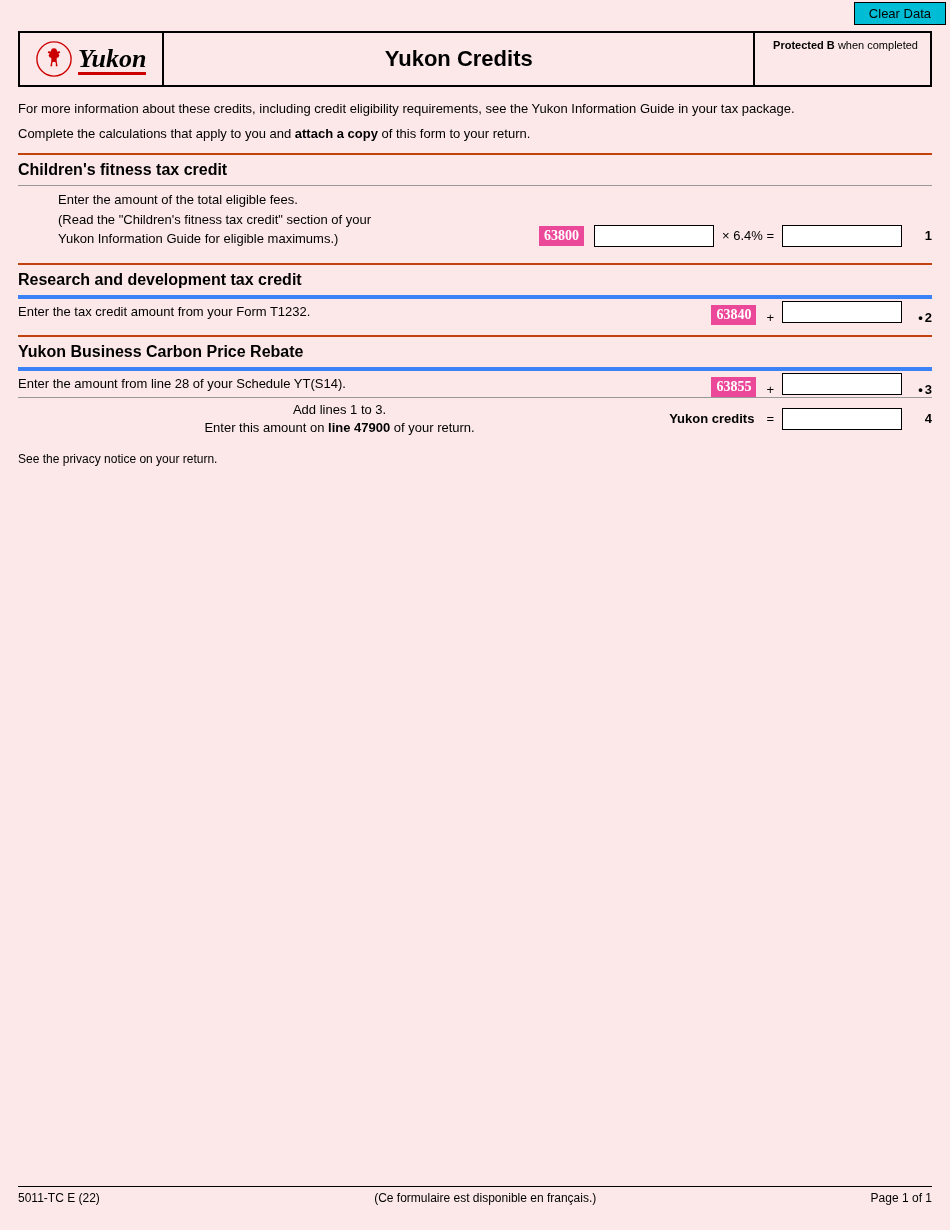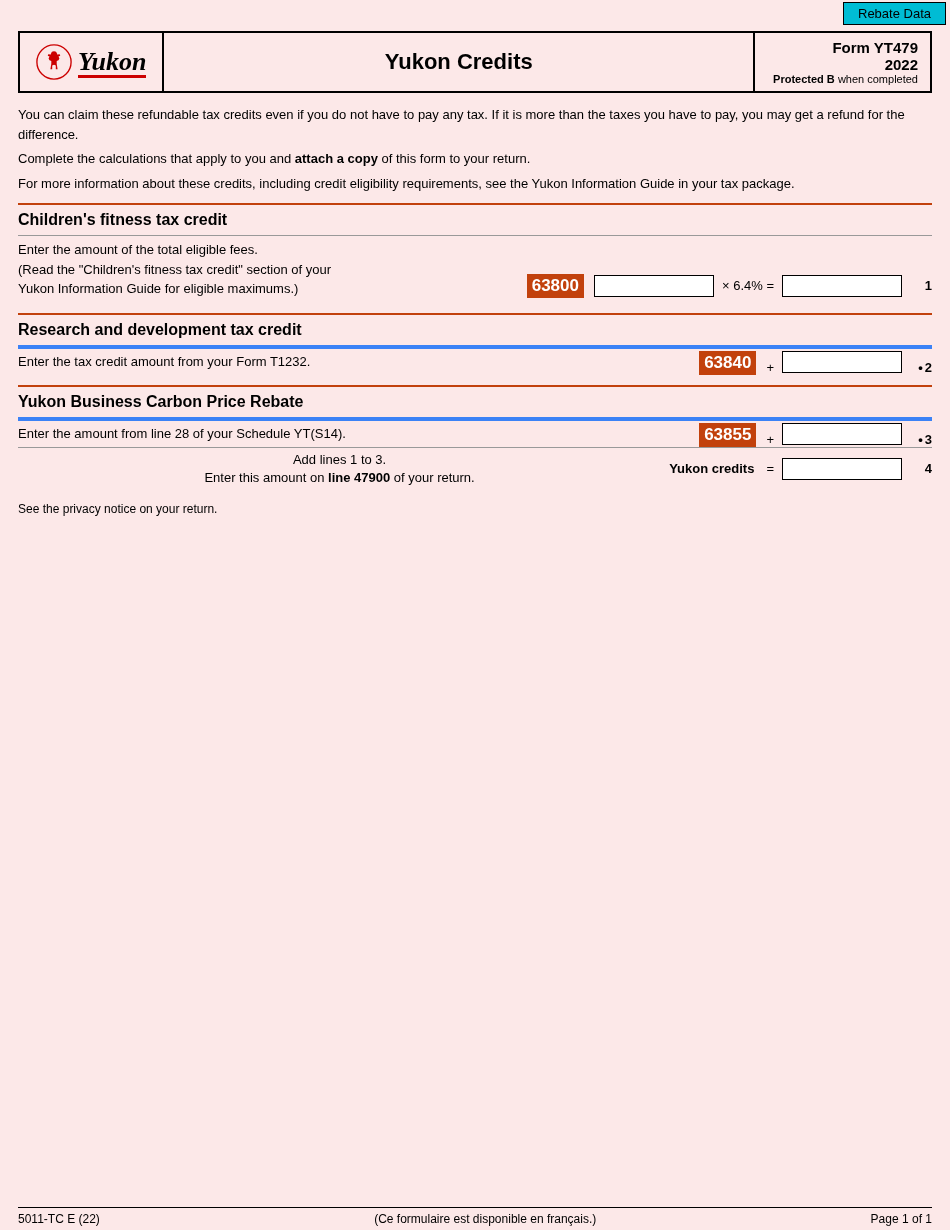--- a/index.html
+++ b/index.html
@@ -232,7 +232,7 @@
 <div class="page">
 
   <div class="top-bar">
-    <button class="clear-data-btn">Rebate Data</button>
+    <button class="clear-data-btn">Clear Data</button>
   </div>
 
   <div class="header">

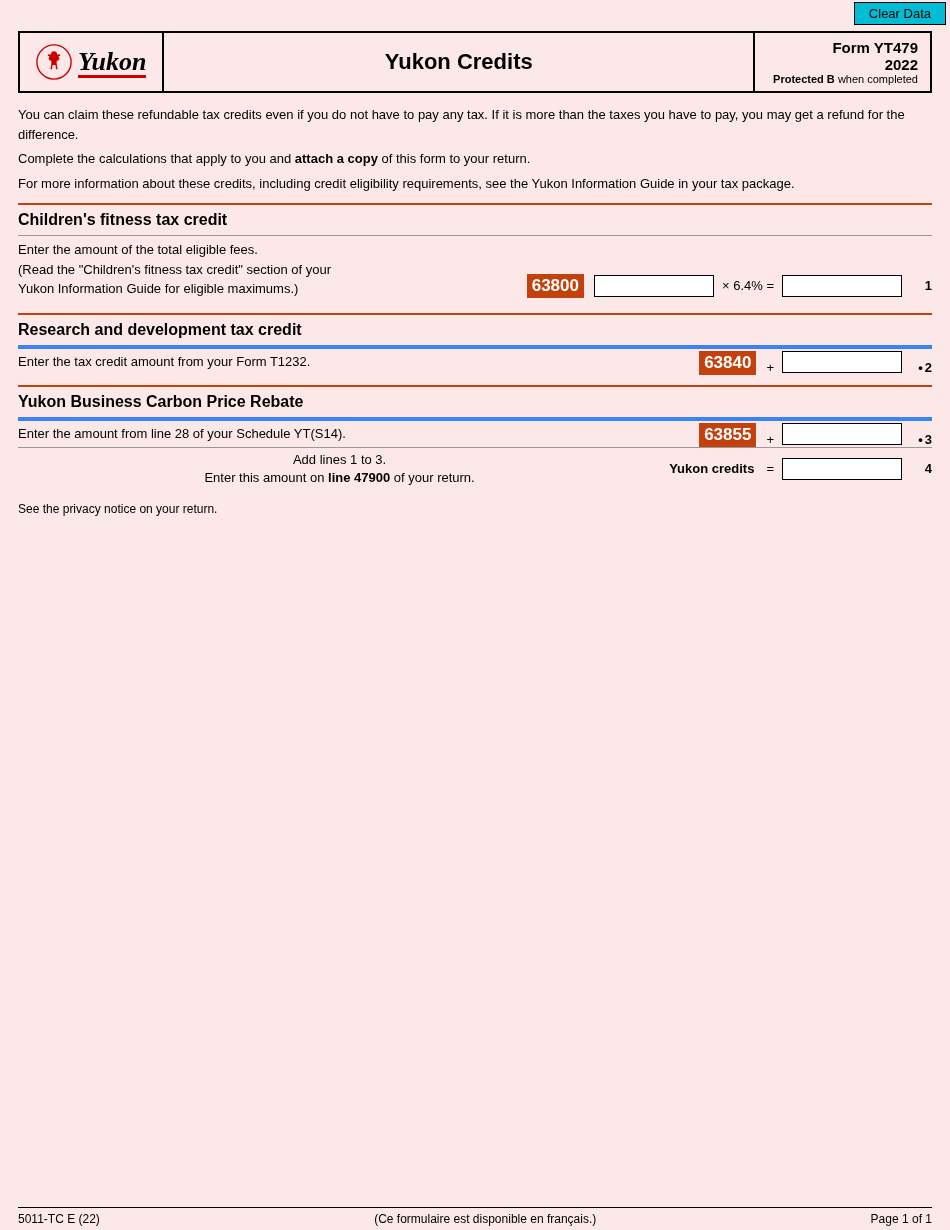--- a/index.html
+++ b/index.html
@@ -256,11 +256,6 @@
       <span class="header-title">Yukon Credits</span>
     </div>
     <div class="header-right">
-      <div>
-        <span class="form-number">Form YT479</span>
-        <br>
-        <span class="form-year">2022</span>
-      </div>
       <div class="protected">
         <strong>Protected B</strong> when completed
       </div>

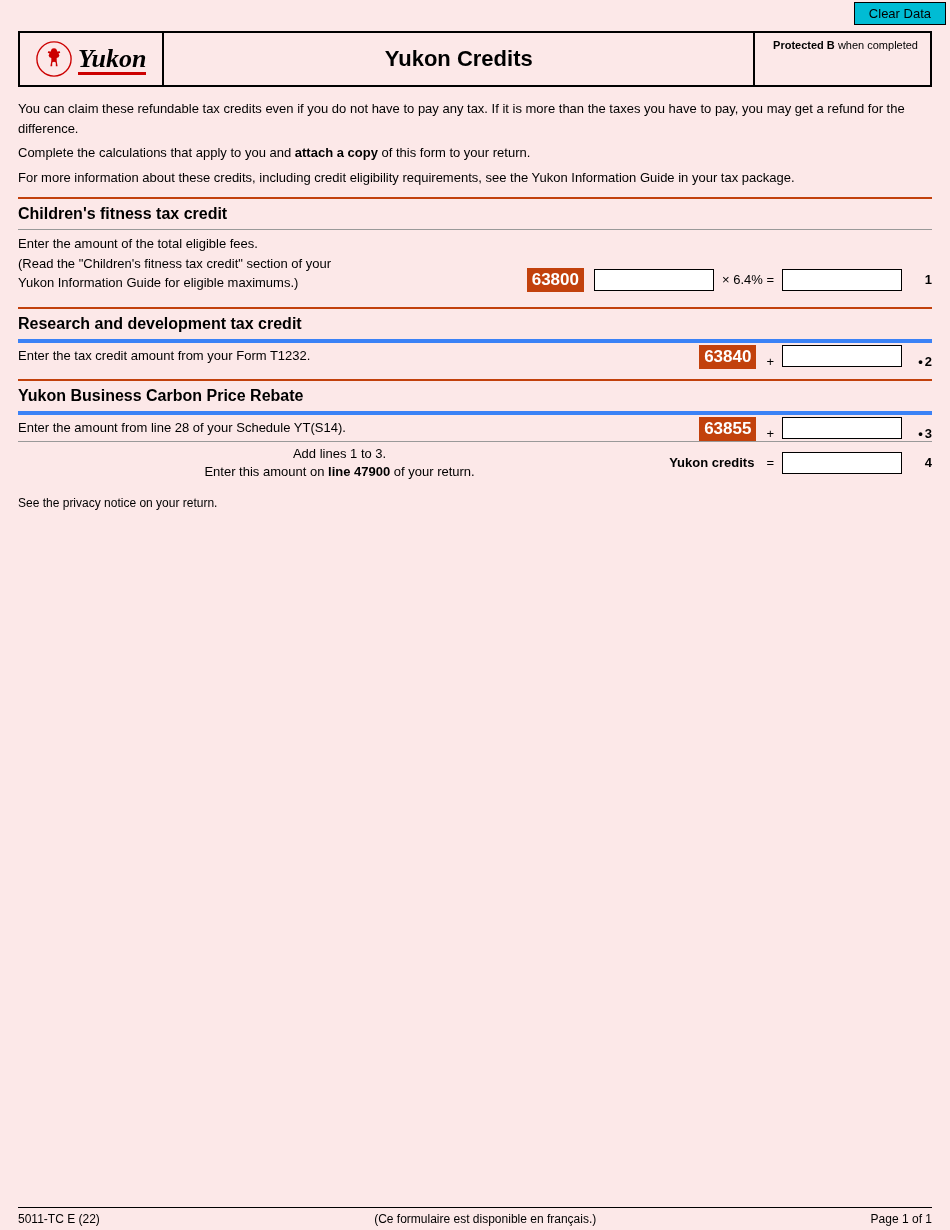--- a/index.html
+++ b/index.html
@@ -265,7 +265,6 @@
   <div class="content">
 
     <div class="intro-text">
-      <p>You can claim these refundable tax credits even if you do not have to pay any tax. If it is more than the taxes you have to pay, you may get a refund for the difference.</p>
       <p>Complete the calculations that apply to you and <strong>attach a copy</strong> of this form to your return.</p>
       <p>For more information about these credits, including credit eligibility requirements, see the Yukon Information Guide in your tax package.</p>
     </div>

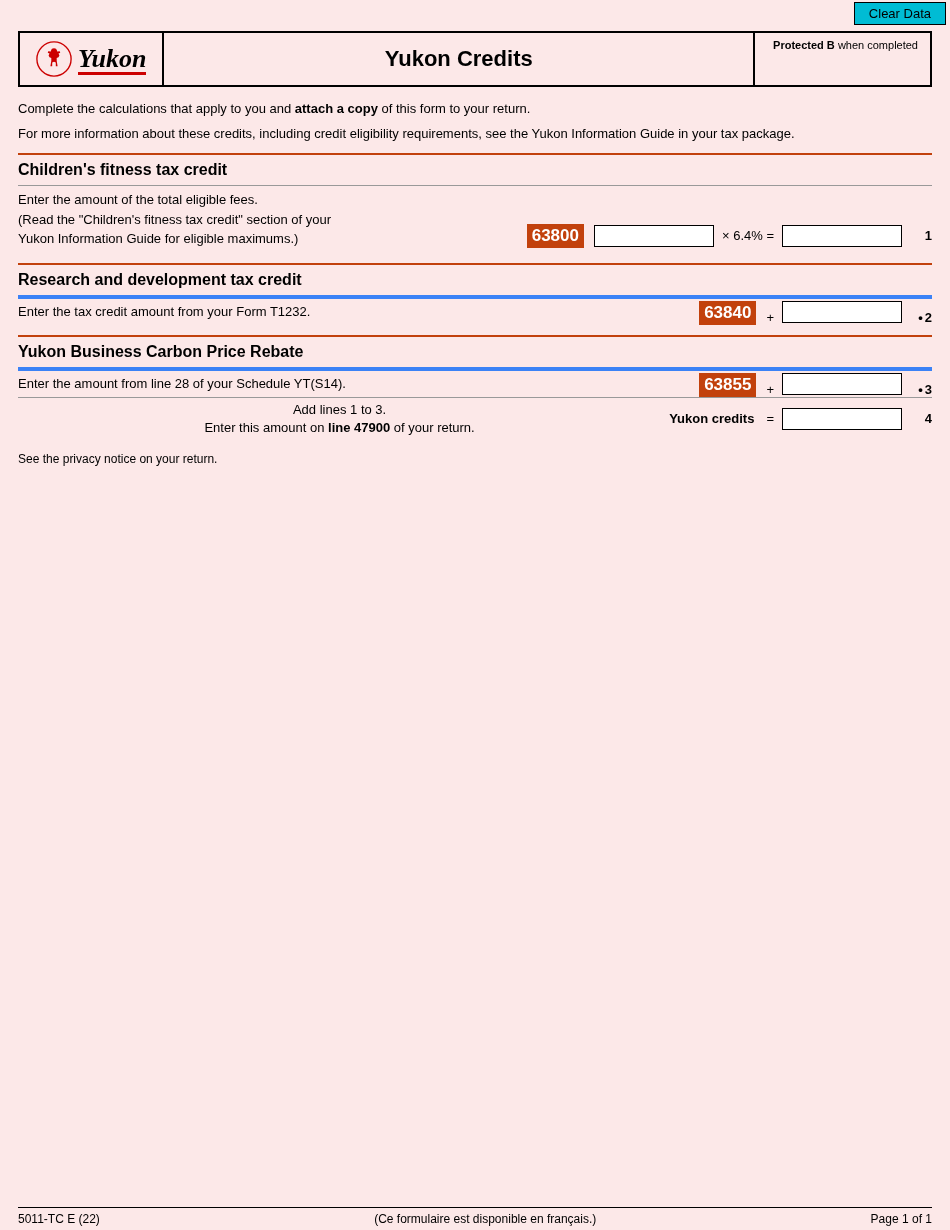--- a/index.html
+++ b/index.html
@@ -265,8 +265,8 @@
   <div class="content">
 
     <div class="intro-text">
+      <p>For more information about these credits, including credit eligibility requirements, see the Yukon Information Guide in your tax package.</p>
       <p>Complete the calculations that apply to you and <strong>attach a copy</strong> of this form to your return.</p>
-      <p>For more information about these credits, including credit eligibility requirements, see the Yukon Information Guide in your tax package.</p>
     </div>
 
     <div class="section-heading">Children's fitness tax credit</div>

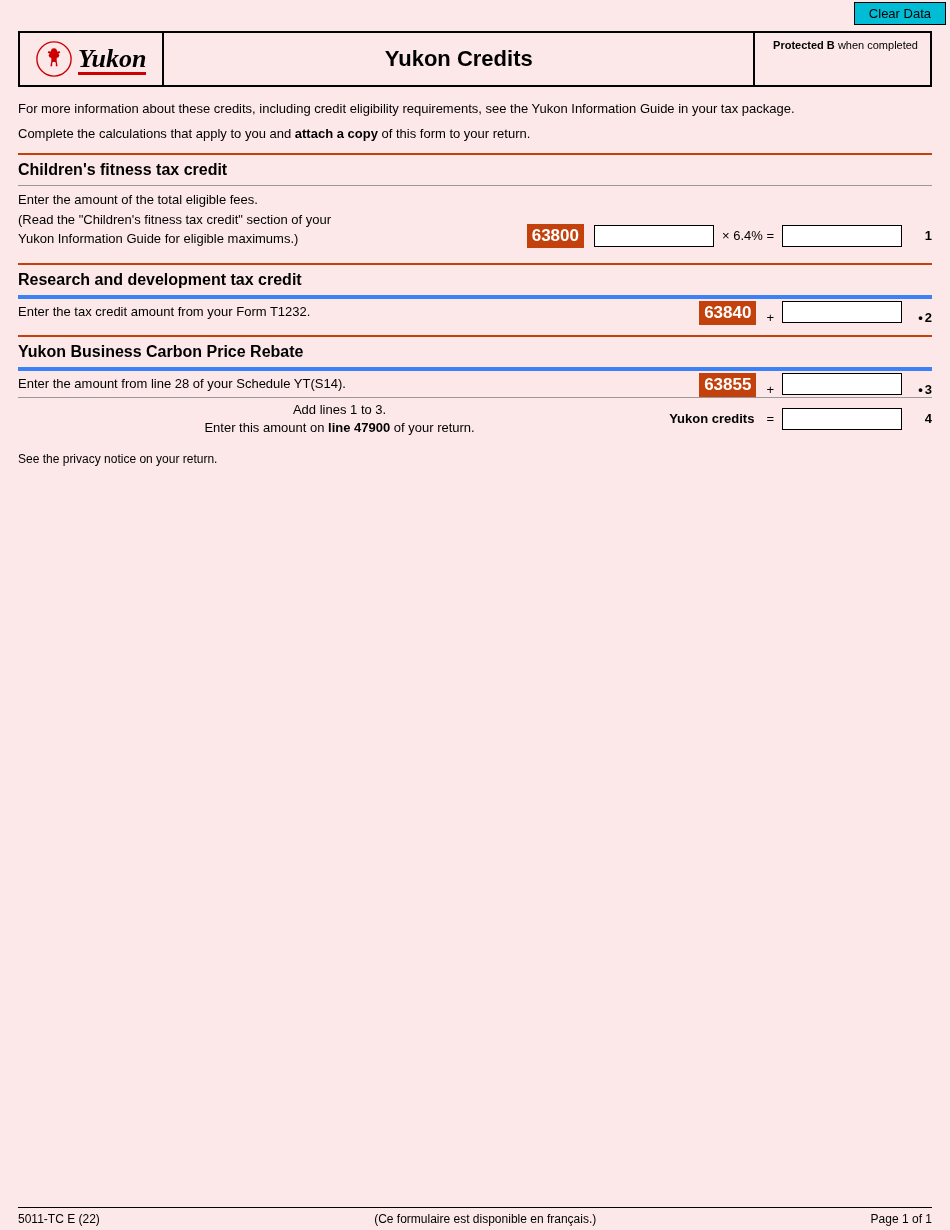--- a/index.html
+++ b/index.html
@@ -156,6 +156,7 @@
       align-items: flex-end;
       padding: 4px 0;
       border-top: none;
+      margin-left: 40px;
     }
     .fitness-label {
       flex: 1;

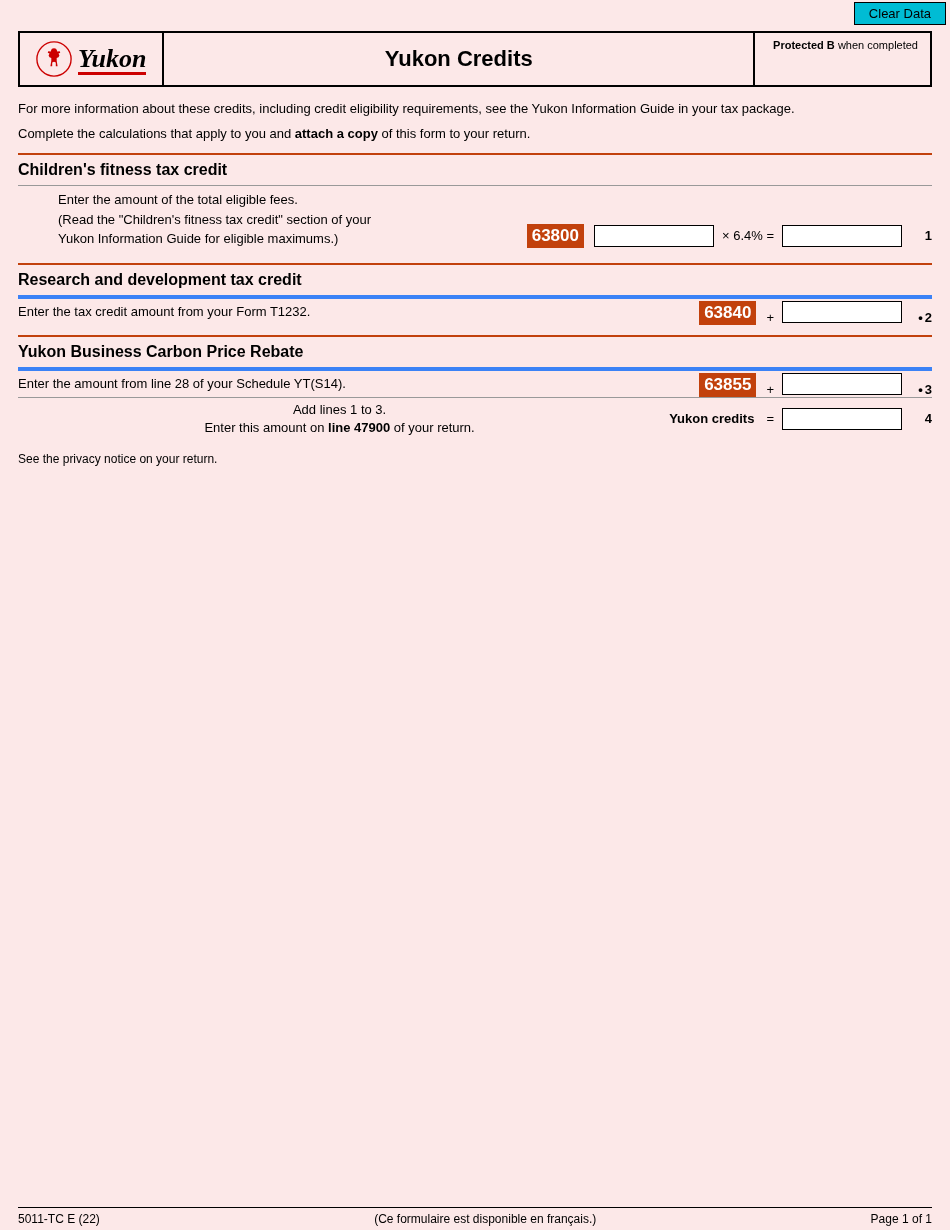--- a/index.html
+++ b/index.html
@@ -115,13 +115,14 @@
       line-height: 1.4;
     }
     .code-box {
-      background: #c2410c;
+      background: #ec4899;
       color: #fff;
-      font-size: 17px;
+      font-size: 14px;
       font-weight: bold;
       padding: 2px 5px;
       margin: 0 6px;
       white-space: nowrap;
+      font-family: Liberation Serif, serif;
     }
     .operator {
       font-size: 13px;

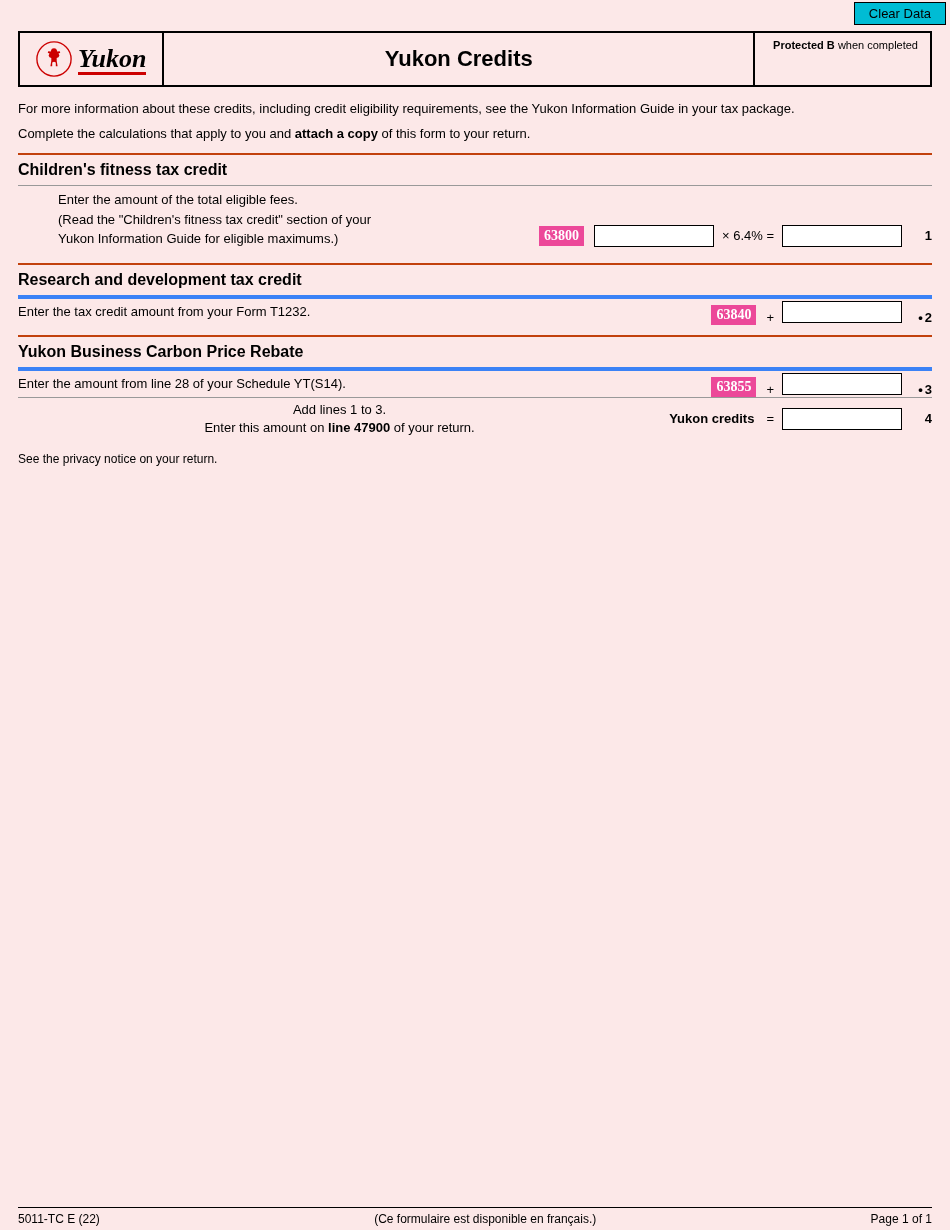--- a/index.html
+++ b/index.html
@@ -176,7 +176,7 @@
       padding-top: 4px;
       font-size: 12px;
       position: absolute;
-      bottom: 4px;
+      bottom: 25px;
       left: 18px;
       right: 18px;
       gap: 12px;

